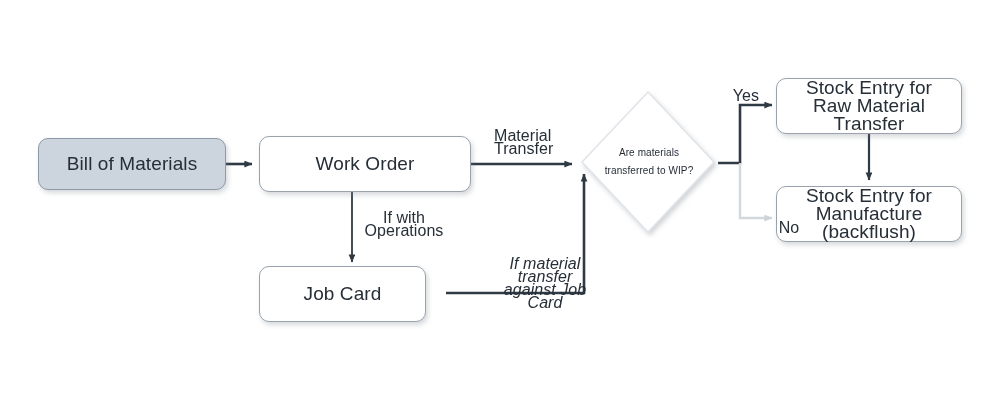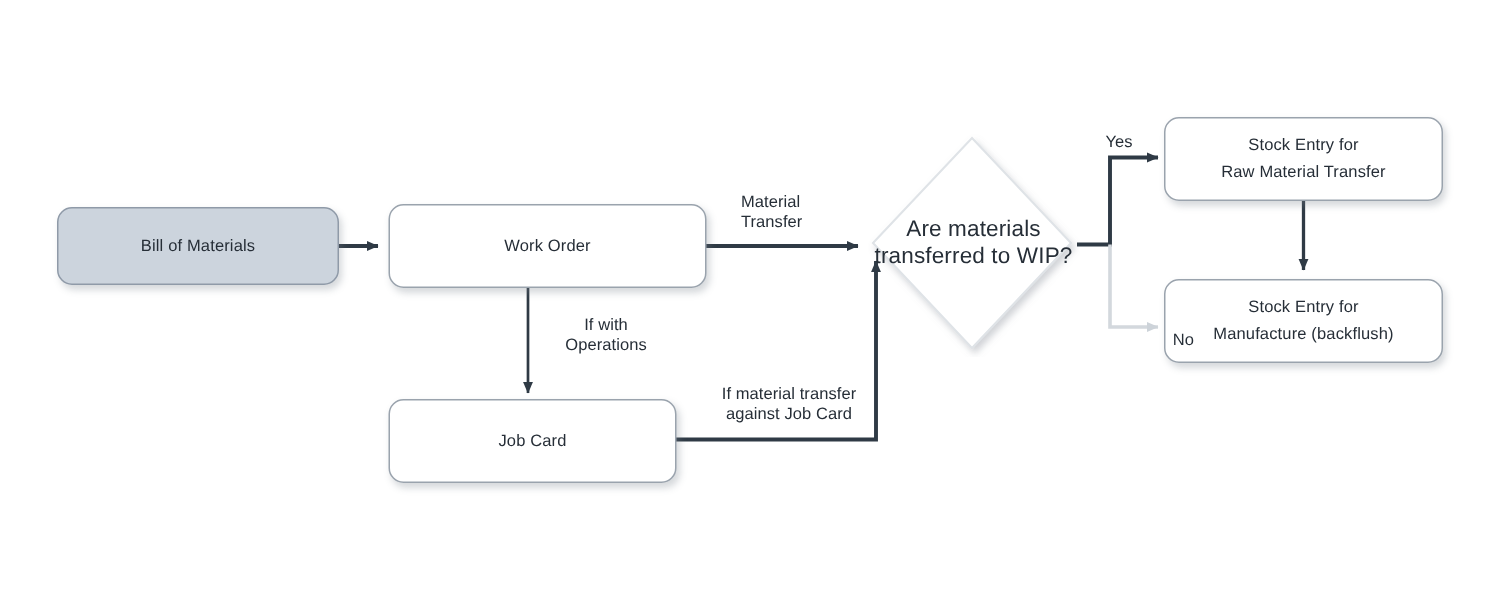--- a/index.html
+++ b/index.html
@@ -74,7 +74,7 @@
   }
   .edge-label {
     position: absolute;
-    font-size: 11px;
+    font-size: 16px;
     line-height: 13px;
     color: #262e37;
     white-space: pre-line;

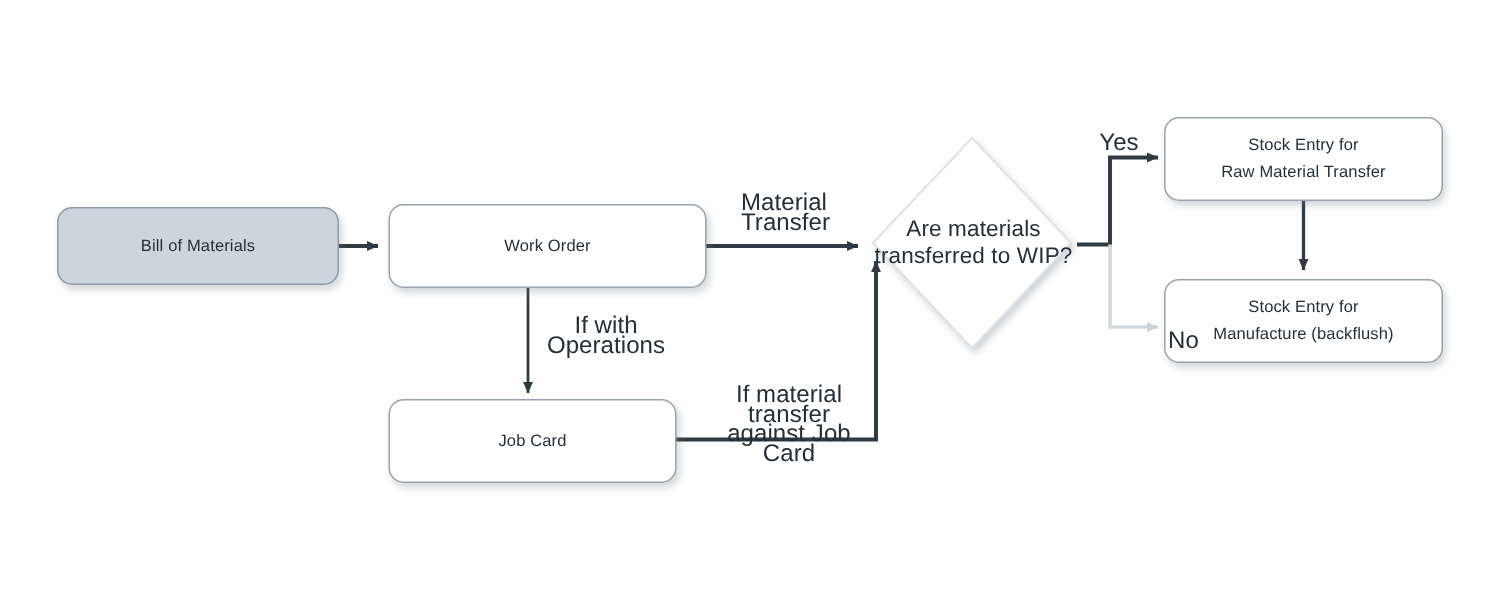--- a/index.html
+++ b/index.html
@@ -38,7 +38,7 @@
     border-radius: 10px;
     border: 1.4px solid #9aa3ad;
     background: #ffffff;
-    font-size: 11px;
+    font-size: 19px;
     line-height: 18px;
     color: #262e37;
     box-shadow: 2px 3px 5px rgba(120,128,140,0.30);

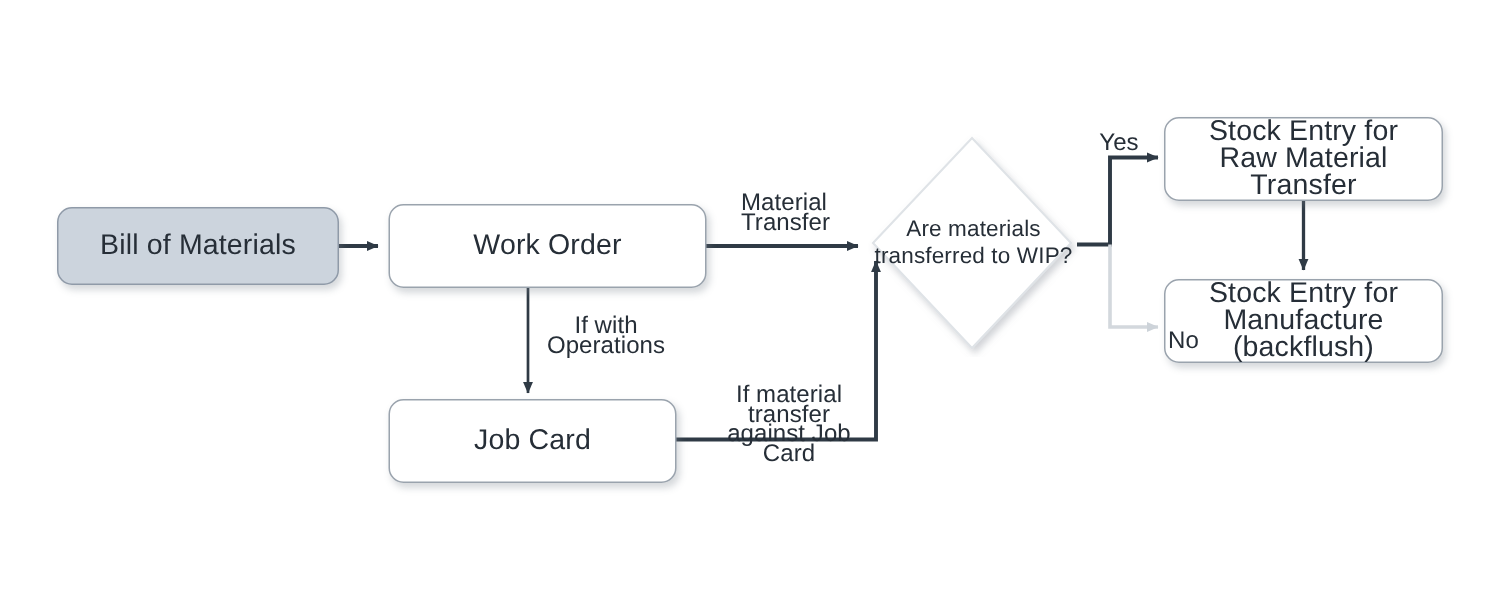--- a/index.html
+++ b/index.html
@@ -66,7 +66,7 @@
     left: 0;
     width: 100%;
     text-align: center;
-    font-size: 15px;
+    font-size: 10px;
     line-height: 18px;
     white-space: pre-line;
     color: #262e37;

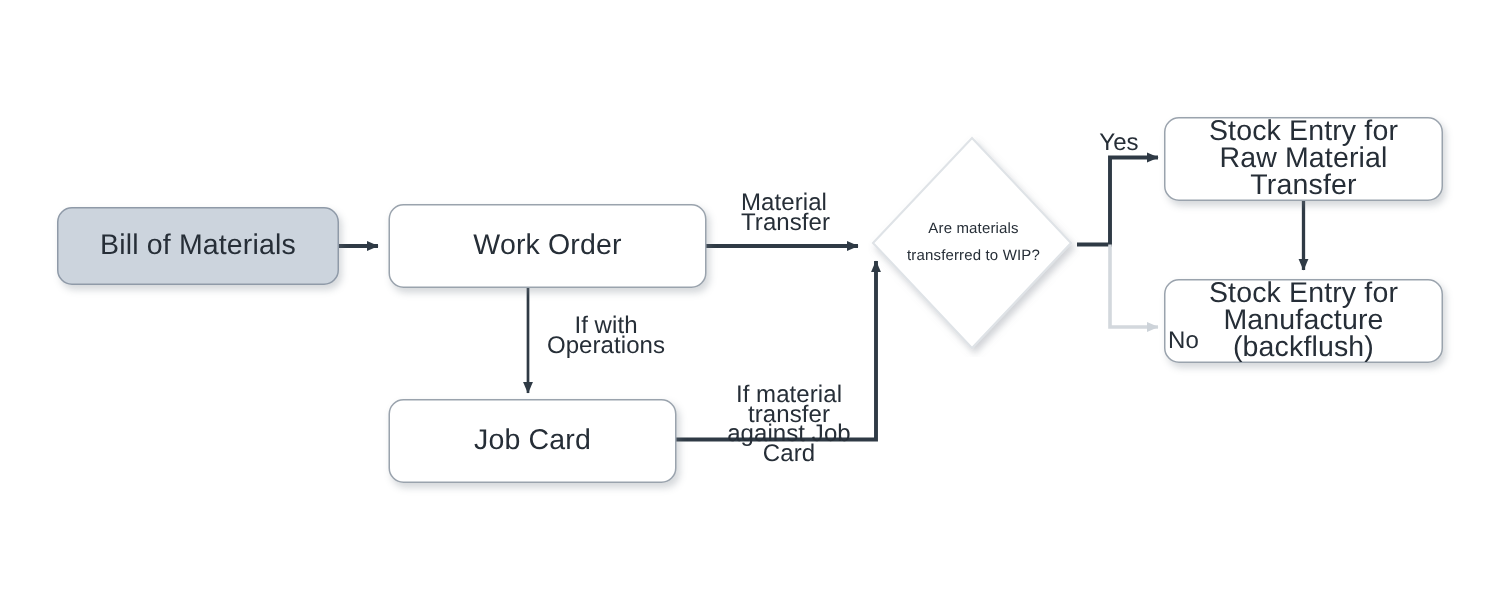--- a/index.html
+++ b/index.html
@@ -166,7 +166,7 @@
   <div class="edge-label center" style="left:356px; top:211px; width:96px;">If with
 Operations</div>
 
-  <div class="edge-label center" style="left:469px; top:257px; width:114px;">If material transfer
+  <div class="edge-label center" style="left:488px; top:257px; width:114px;font-style:italic;">If material transfer
 against Job Card</div>
 
   <div class="edge-label center" style="left:732px; top:89px; width:28px;">Yes</div>

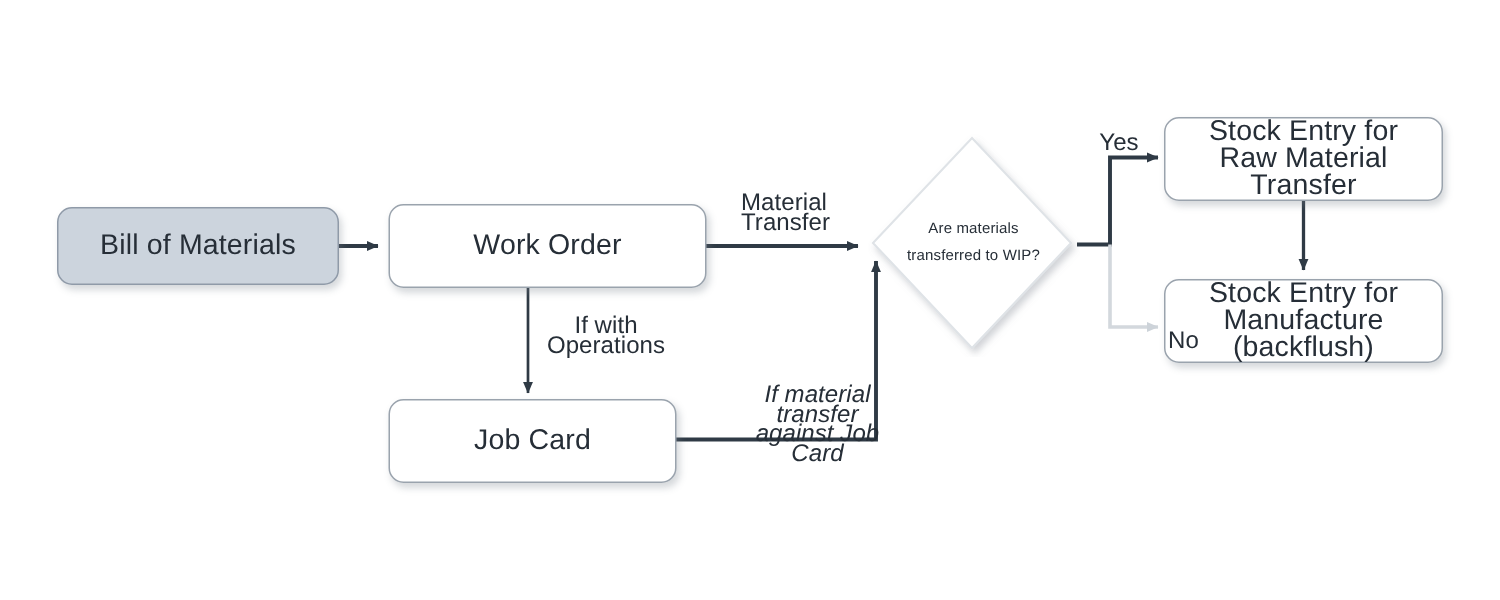--- a/index.html
+++ b/index.html
@@ -138,7 +138,7 @@
     <span class="node-text">Work Order</span>
   </div>
 
-  <div class="node" style="left:259px; top:266px; width:192px; height:56px;">
+  <div class="node" style="left:259px; top:266px; width:167px; height:56px;">
     <span class="node-text">Job Card</span>
   </div>
 

